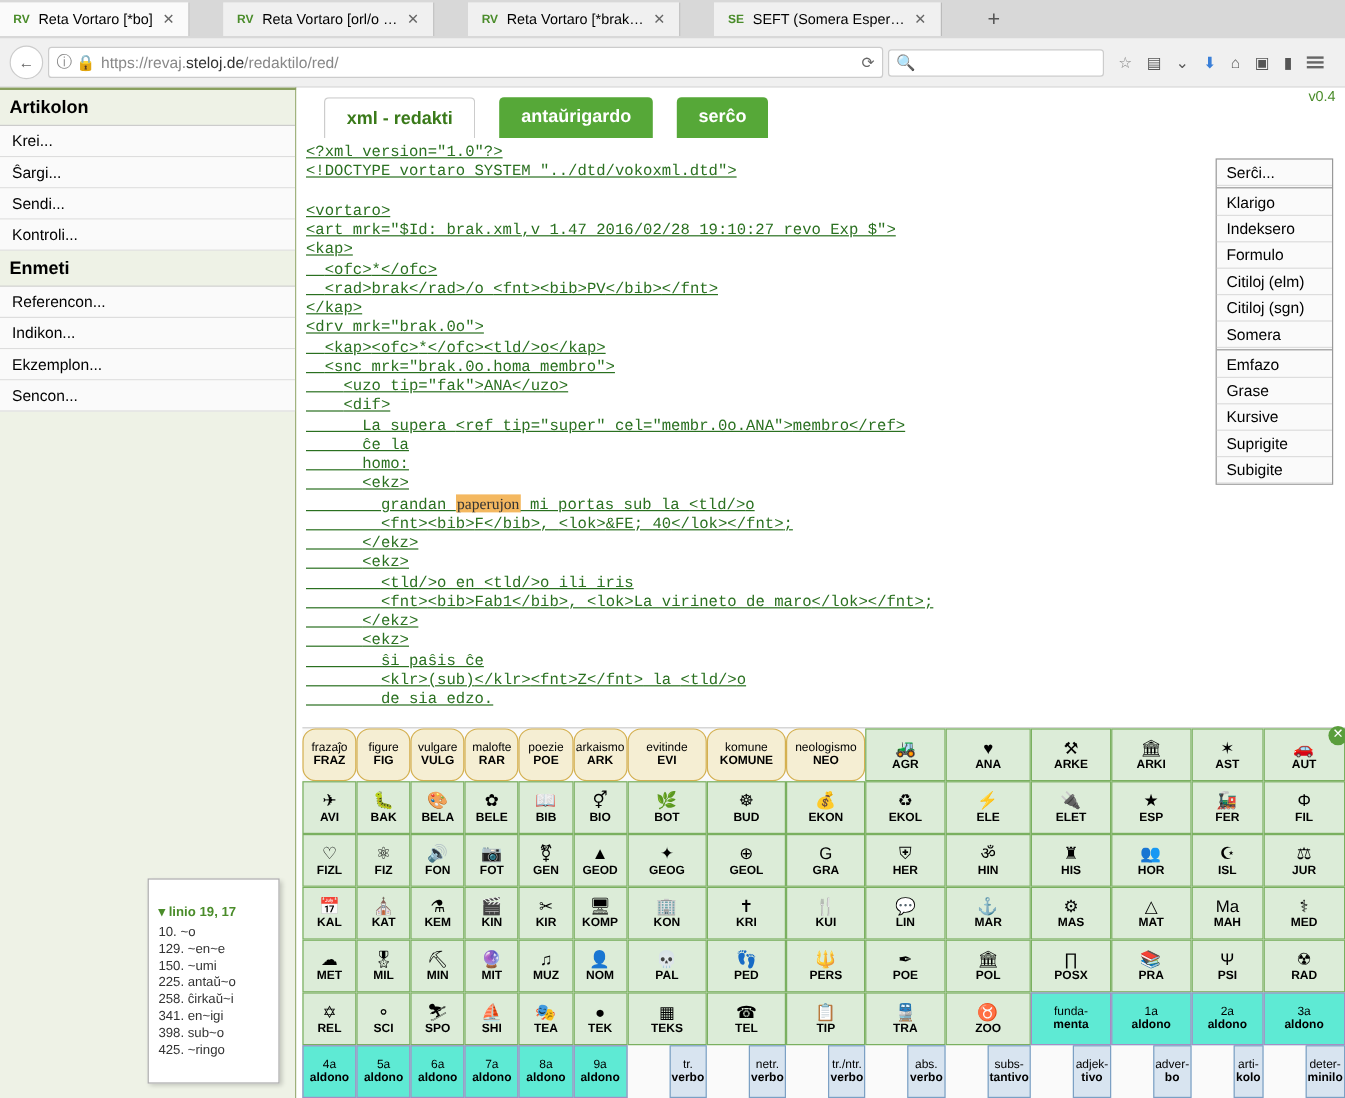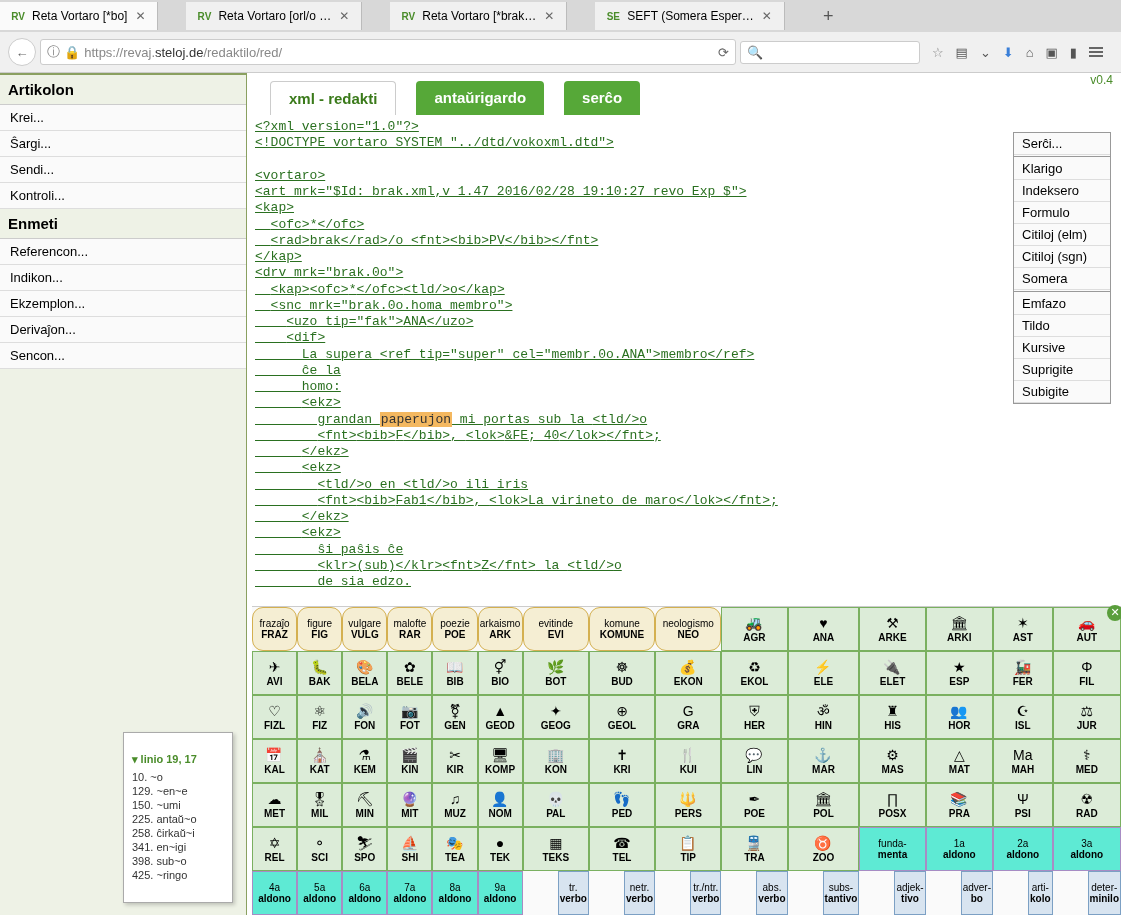--- a/index.html
+++ b/index.html
@@ -144,7 +144,6 @@
         <div class="sidebar-item">Referencon...</div>
         <div class="sidebar-item">Indikon...</div>
         <div class="sidebar-item">Ekzemplon...</div>
-        <div class="sidebar-item">Derivaĵon...</div>
         <div class="sidebar-item">Sencon...</div>
       </div>
   </div>

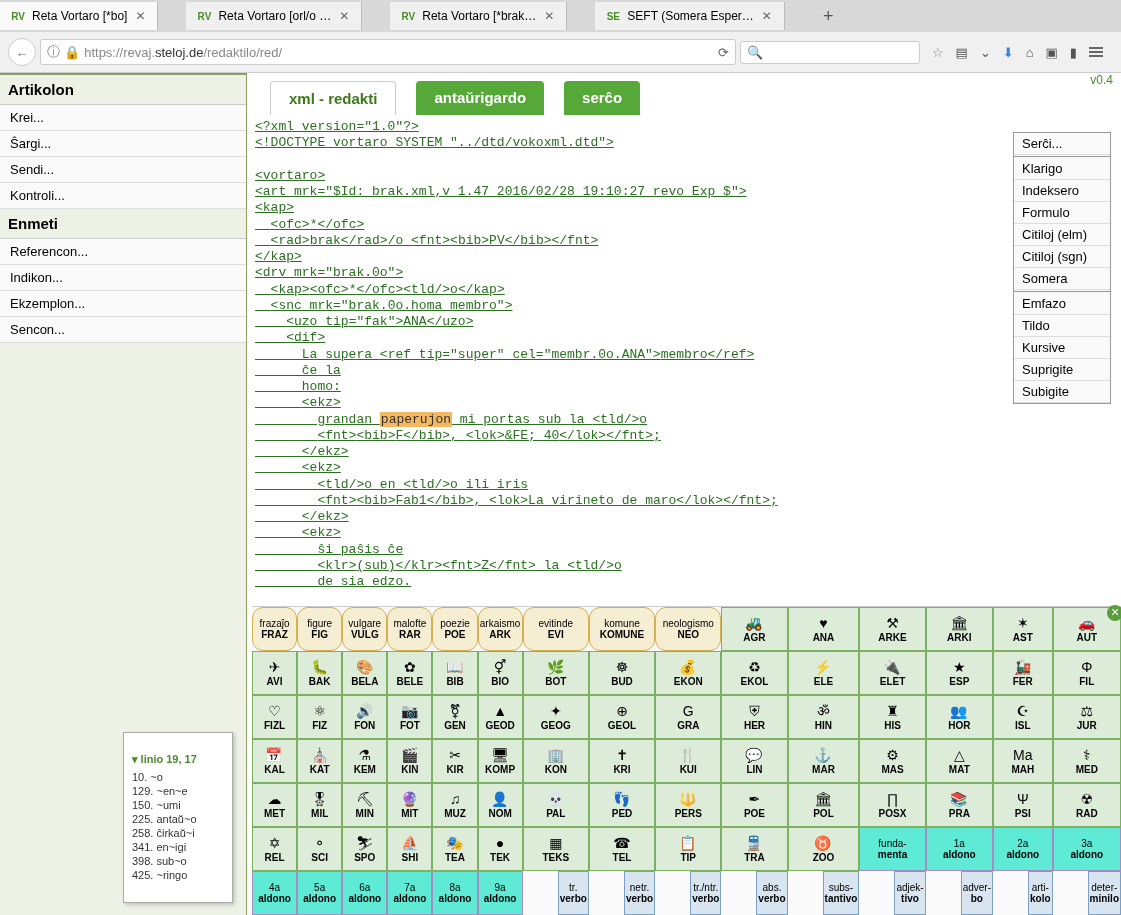--- a/index.html
+++ b/index.html
@@ -201,7 +201,7 @@
   <div class="right-panel-sep"></div>
   <div id="rp-g2">
       <div class="right-panel-item">Emfazo</div>
-      <div class="right-panel-item">Tildo</div>
+      <div class="right-panel-item">Grase</div>
       <div class="right-panel-item">Kursive</div>
       <div class="right-panel-item">Suprigite</div>
       <div class="right-panel-item">Subigite</div>

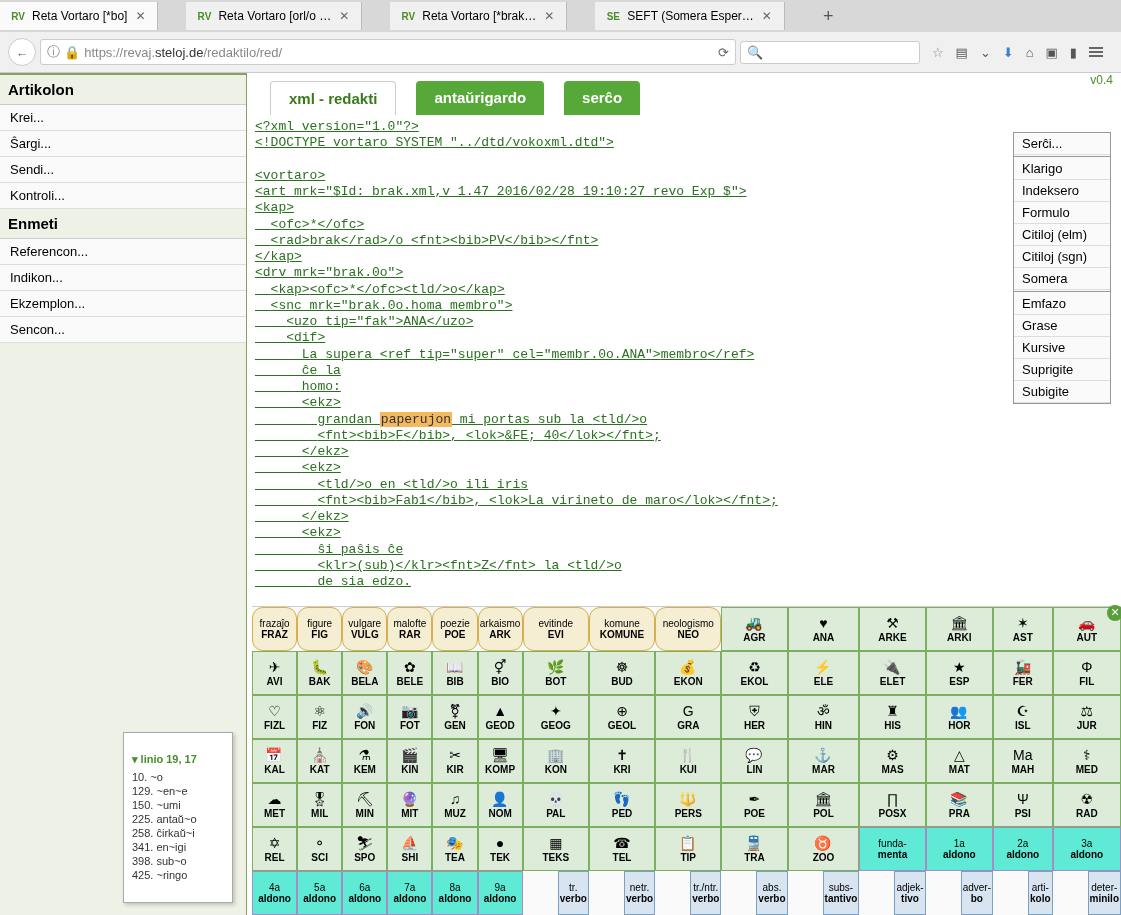--- a/index.html
+++ b/index.html
@@ -39,7 +39,7 @@
 .xml-editor { flex: 1; padding: 4px 8px; font-family: "Courier New", monospace; font-size: 13px; line-height: 1.25; overflow: auto; white-space: pre; color: #333; }
 .xml-tag { color: #2a7020; text-decoration: underline; }
 .xml-text { color: #2a7020; text-decoration: underline;}
-.highlight { background: #f4b860; color: #333; padding: 0 1px; }
+.highlight { background: #f4b860; color: #333; padding: 0 1px; font-family: Liberation Serif, serif; }
 
 .right-panel { position: absolute; top: 132px; right: 10px; width: 98px; background: #fafafa; border: 1px solid #999; font-size: 13px; }
 .right-panel-item { padding: 3px 8px; border-bottom: 1px solid #ddd; cursor: pointer; }

